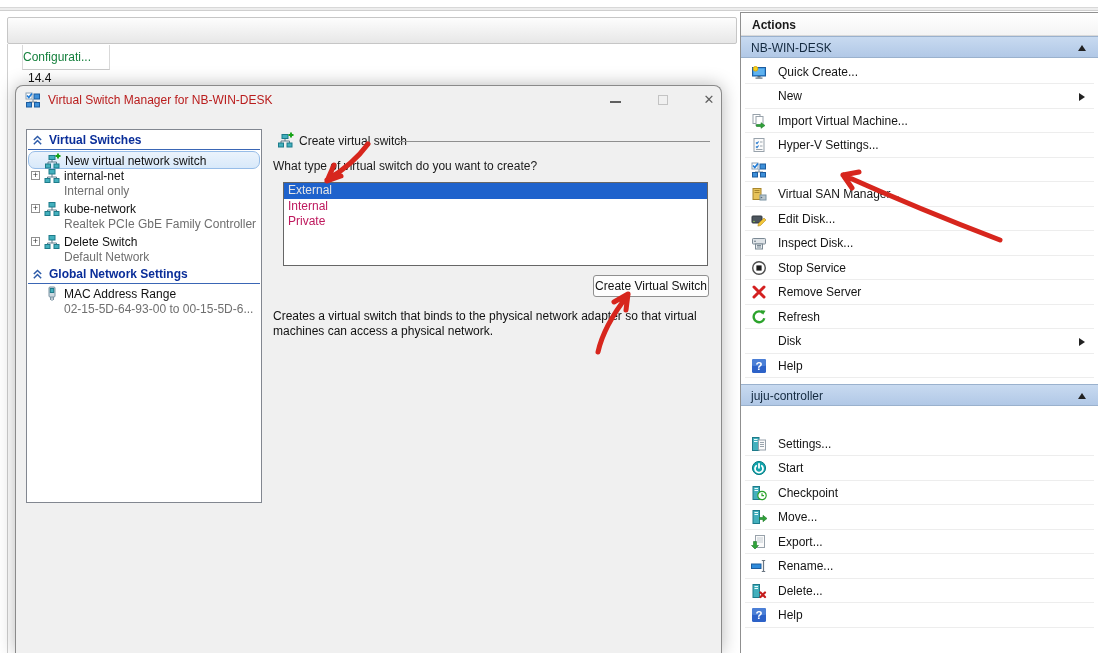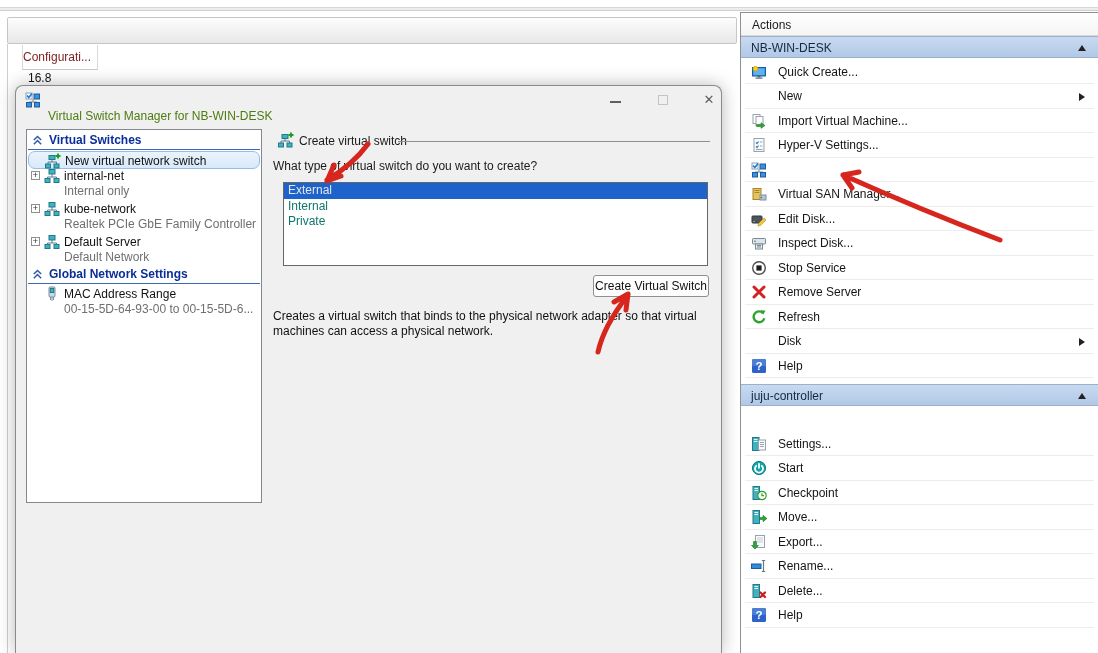--- a/index.html
+++ b/index.html
@@ -65,7 +65,7 @@
   .actions{position:absolute;left:740px;top:12px;width:358px;height:641px;background:#fff;
     border:1px solid #8f8f8f;border-right:none;border-bottom:none}
   .act-title{position:absolute;left:0;top:0;right:0;height:23px;border-bottom:1px solid #d9d9d9;
-    font-weight:normal;padding:5px 2px 0 11px;background:linear-gradient(#fff,#f4f4f4)}
+    font-weight:bold;padding:5px 2px 0 11px;background:linear-gradient(#fff,#f4f4f4)}
   .act-sec{position:absolute;left:0;right:0;height:22px;color:#13293f;padding:4px 0 0 10px;
     background:linear-gradient(var(--actions-header-top,#c8daf0),var(--actions-header-bottom,#b1c8e6));
     border-top:1px solid #9ab1cd;border-bottom:1px solid #9ab1cd}

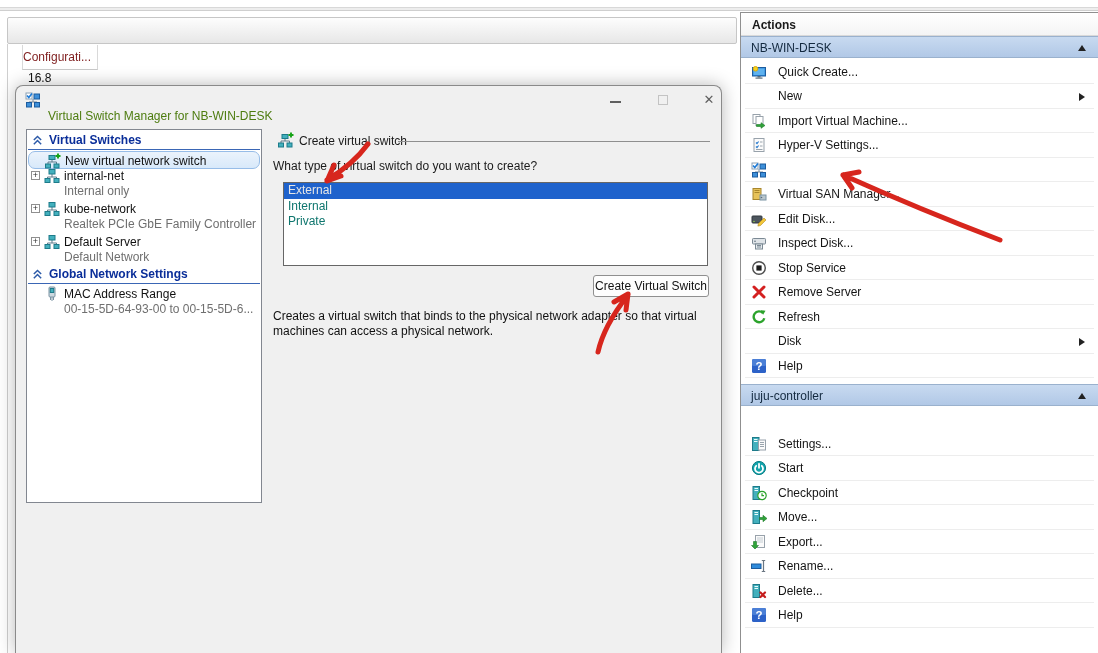--- a/index.html
+++ b/index.html
@@ -14,9 +14,9 @@
   .bg-headerband{position:absolute;left:7px;top:17px;width:730px;height:27px;
     background:linear-gradient(#fdfdfd,#e7e7e7);border:1px solid #c6c6c6;border-radius:2px}
   .bg-vline{position:absolute;left:7px;top:44px;width:1px;height:609px;background:#cfcfcf}
-  .bg-colhead{position:absolute;left:22px;top:45px;width:76px;height:25px;background:#fff;
+  .bg-colhead{position:absolute;left:22px;top:45px;width:88px;height:25px;background:#fff;
     border-left:1px solid #d9d9d9;border-right:1px solid #d9d9d9;border-bottom:1px solid #c9c9c9;
-    padding:5px 0 0 0;color:#7f1d1d;white-space:nowrap;overflow:hidden}
+    padding:5px 0 0 0;color:#15803d;white-space:nowrap;overflow:hidden}
   .bg-cell{position:absolute;left:28px;top:71px;color:#111}
 
   

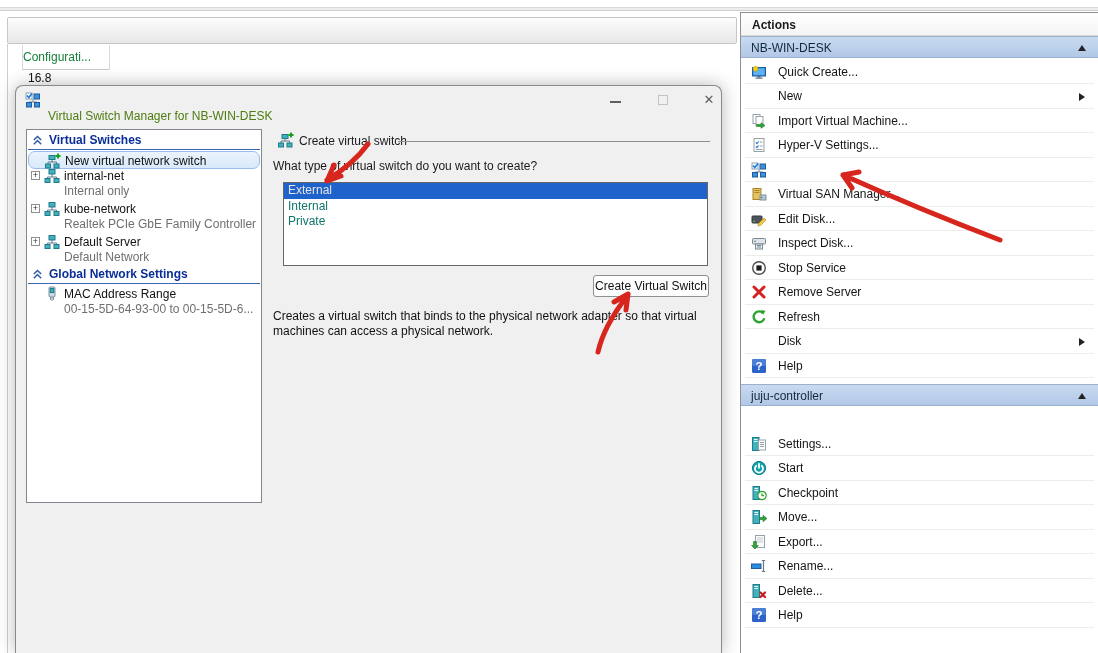--- a/index.html
+++ b/index.html
@@ -91,7 +91,7 @@
   <div class="bg-headerband"></div>
   <div class="bg-vline"></div>
   <div class="bg-colhead">Configurati...</div>
-  <div class="bg-cell">16.8</div>
+  <div class="bg-cell">14.4</div>
 
   <div class="dialog">
     <div class="titlebar">

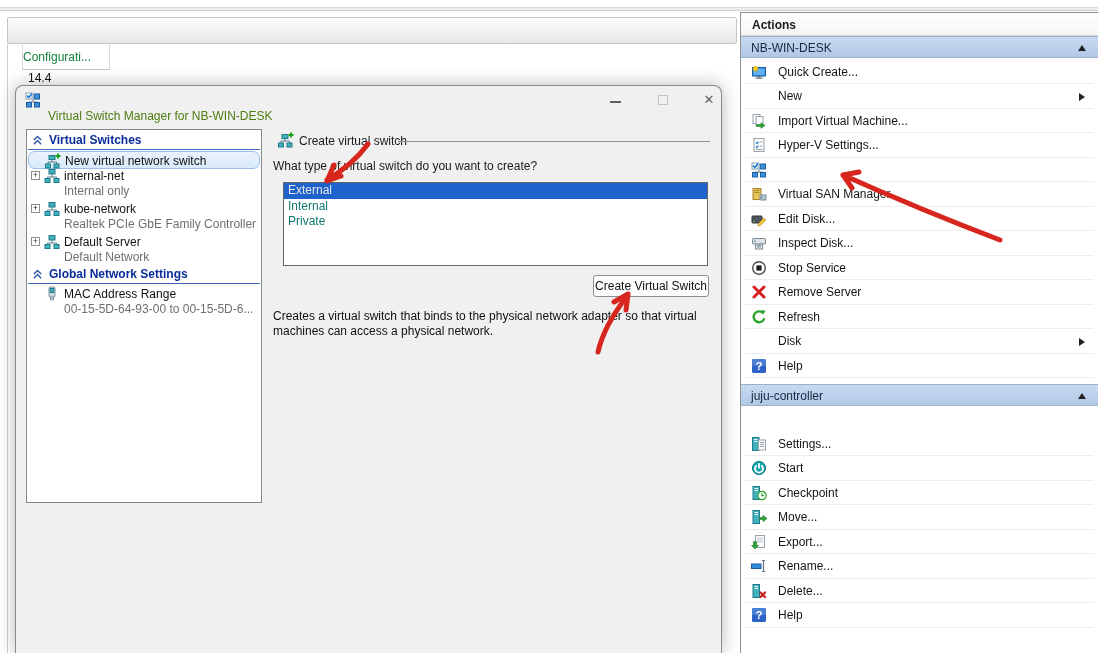--- a/index.html
+++ b/index.html
@@ -25,7 +25,7 @@
     box-shadow:0 0 18px rgba(0,0,0,.28)}
   .titlebar{position:absolute;left:0;top:0;right:0;height:28px}
   .ticon{position:absolute;left:9px;top:6px;width:16px;height:16px}
-  .ttext{position:absolute;left:32px;top:23px;color:#4d7c0f;white-space:nowrap}
+  .ttext{position:absolute;left:32px;top:7px;color:#b91c1c;white-space:nowrap}
   .wbtn{position:absolute;top:5px;width:22px;height:18px;cursor:default}
   .wbtn.min{left:588px}.wbtn.max{left:636px}.wbtn.close{left:682px}
   .glyph-min{display:block;margin:10px auto 0;width:11px;height:0;border-top:2px solid #5f5f5f}

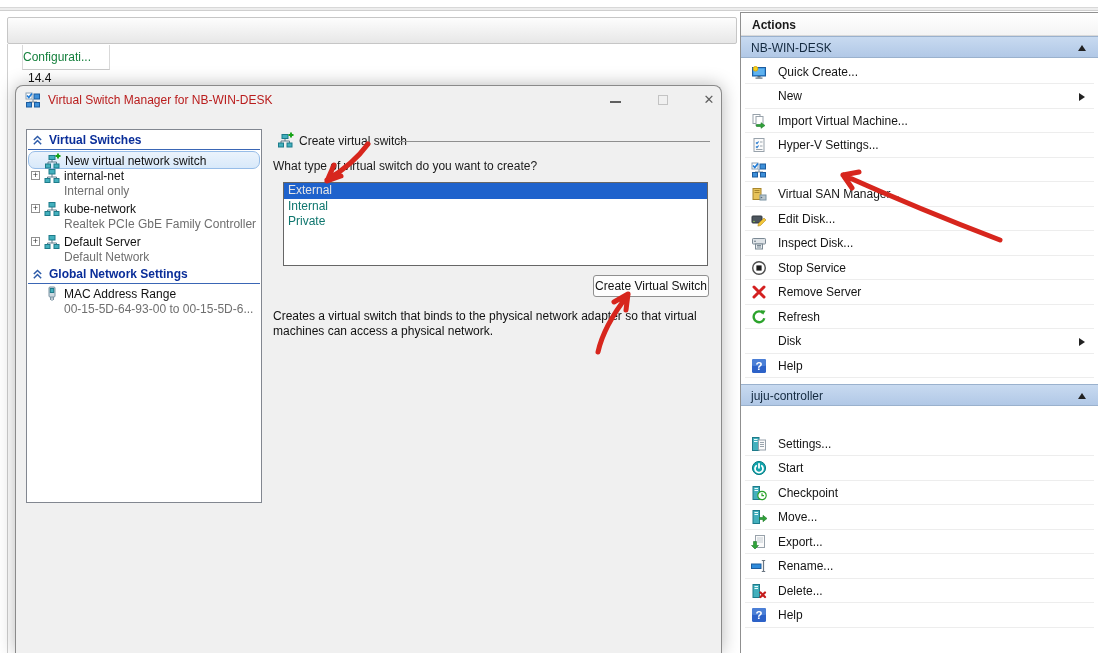--- a/index.html
+++ b/index.html
@@ -55,7 +55,7 @@
   .grp-line{position:absolute;left:382px;top:55px;width:312px;height:1px;background:#8f8f8f}
   .question{position:absolute;left:257px;top:73px;white-space:nowrap}
   .listbox{position:absolute;left:267px;top:96px;width:425px;height:84px;background:#fff;border:1px solid #666}
-  .opt{height:15.5px;line-height:15.5px;padding-left:4px;color:#0f766e}
+  .opt{height:15.5px;line-height:15.5px;padding-left:4px;color:#be185d}
   .opt.sel{background:var(--selection-blue,#1e62cc);color:#e5e5e5}
   .create-btn{position:absolute;left:577px;top:189px;width:116px;height:22px;background:#fdfdfd;
     border:1px solid #8f8f8f;border-radius:3px;text-align:center;line-height:20px;color:#111}

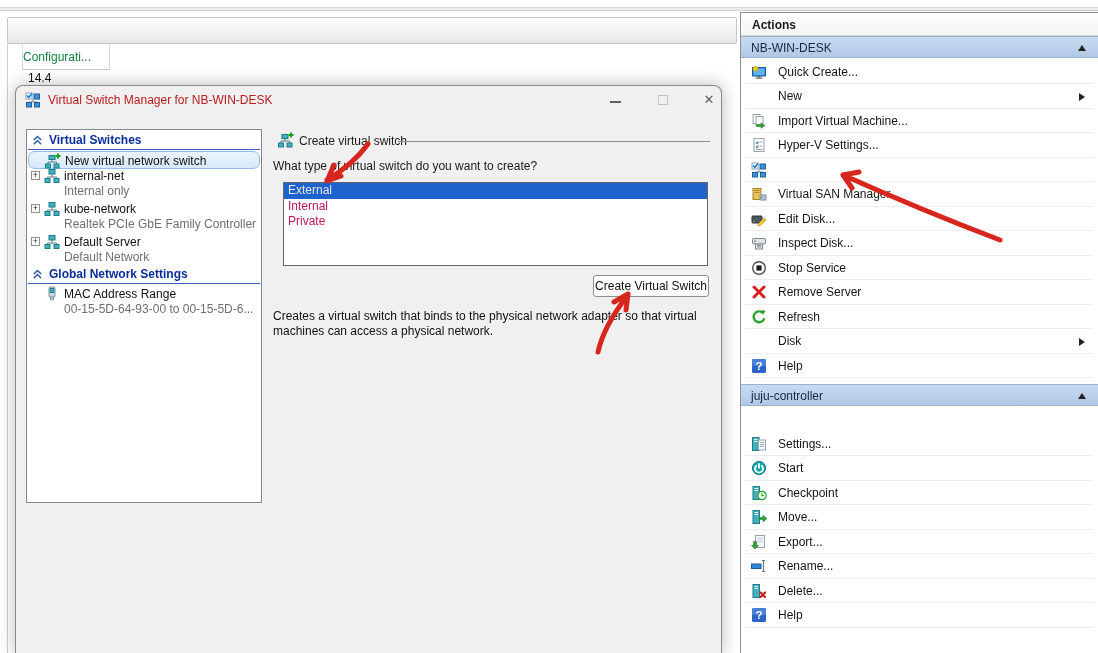--- a/index.html
+++ b/index.html
@@ -179,7 +179,7 @@
               <rect x="10" y="10.5" width="5" height="4" fill="#43b0bd" stroke="#1d7b8a"></rect>
             </svg>
           </span>
-        <span class="tlabel">Default Server</span>
+        <span class="tlabel">Delete Switch</span>
       </div>
       <div class="tsub" style="top:120px">Default Network</div>
 

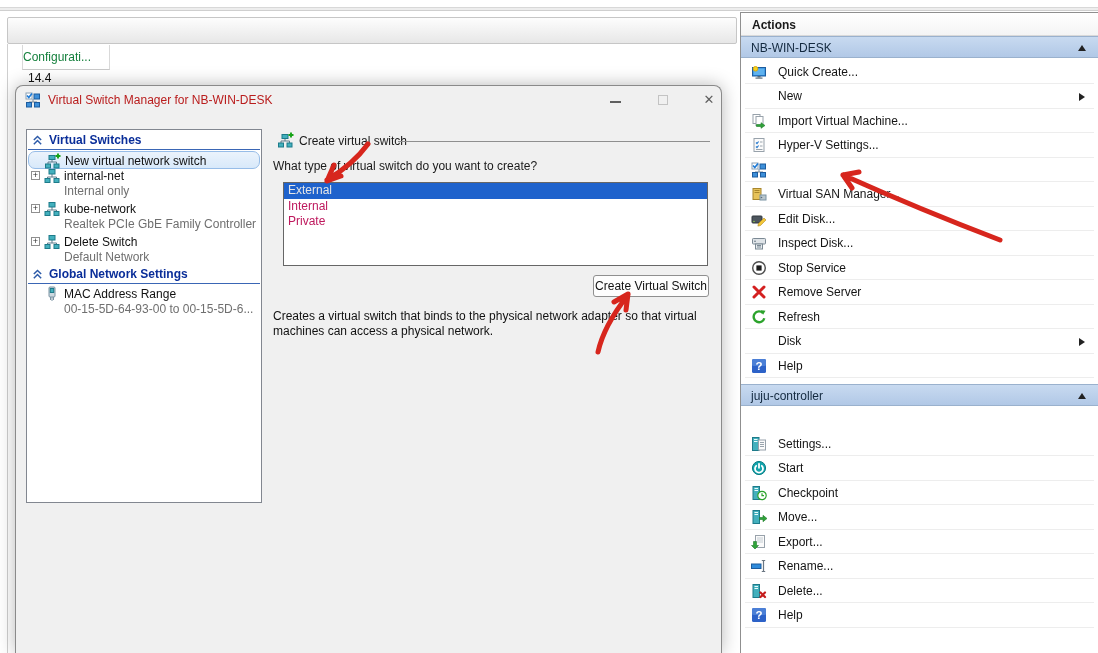--- a/index.html
+++ b/index.html
@@ -203,7 +203,7 @@
           </span>
         <span class="tlabel">MAC Address Range</span>
       </div>
-      <div class="tsub" style="top:172px">00-15-5D-64-93-00 to 00-15-5D-6...</div>
+      <div class="tsub" style="top:172px">02-15-5D-64-93-00 to 00-15-5D-6...</div>
     </div>
 
     <span class="grp-icon" data-icon="new-virtual-switch">

